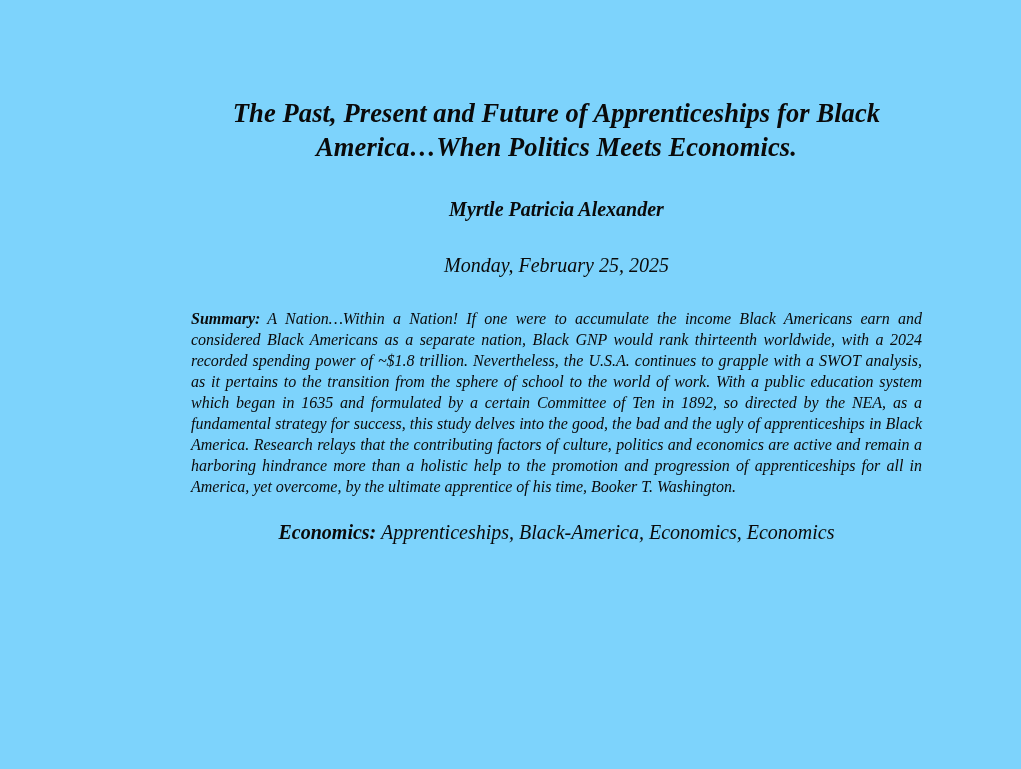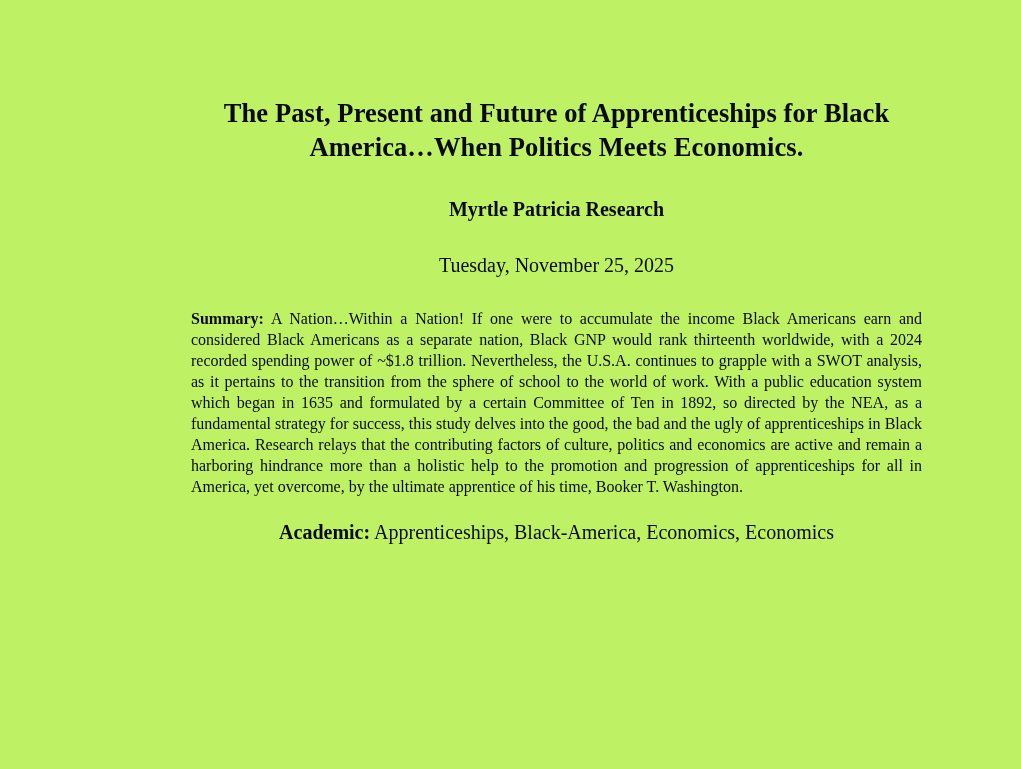--- a/index.html
+++ b/index.html
@@ -29,8 +29,9 @@
     left: 0;
     width: 1021px;
     height: 769px;
-    background: #bef264;
+    background: #7dd3fc;
     box-sizing: border-box;
+    font-style: italic;
   }
   .content {
     position: absolute;

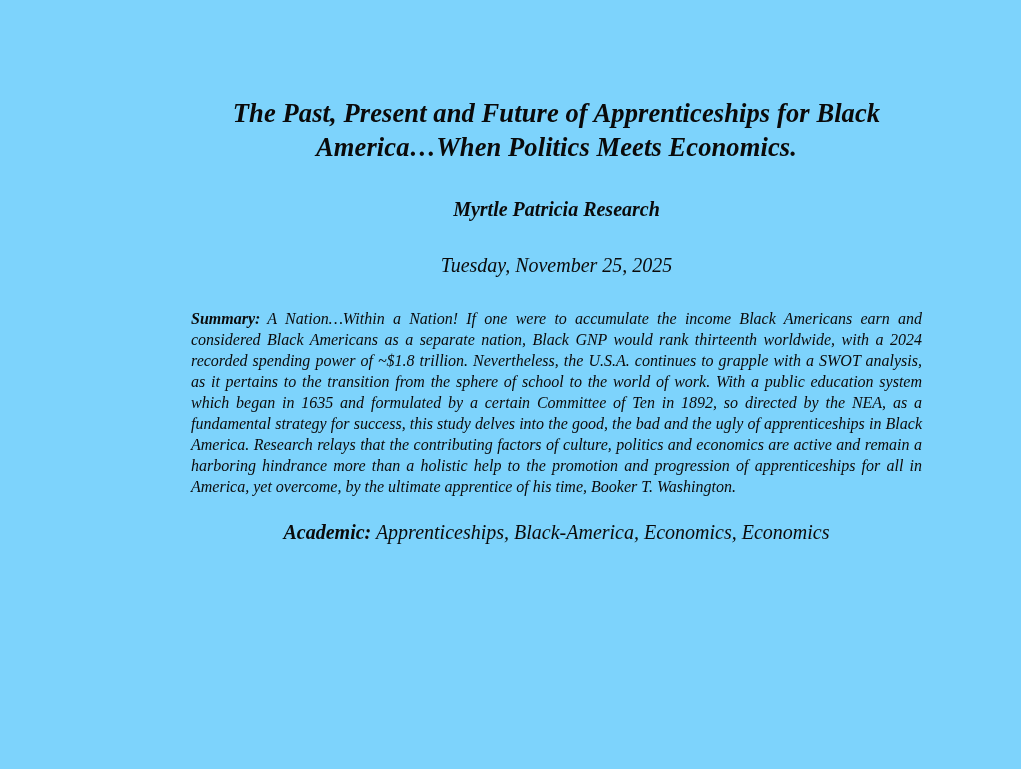--- a/index.html
+++ b/index.html
@@ -106,7 +106,7 @@
 
     <h1 class="doc-title">The Past, Present and Future of Apprenticeships for Black America…When Politics Meets Economics.</h1>
 
-    <div class="author-name">Myrtle Patricia Research</div>
+    <div class="author-name">Myrtle Patricia Alexander</div>
 
 
     <div class="doc-date">Tuesday, November 25, 2025</div>

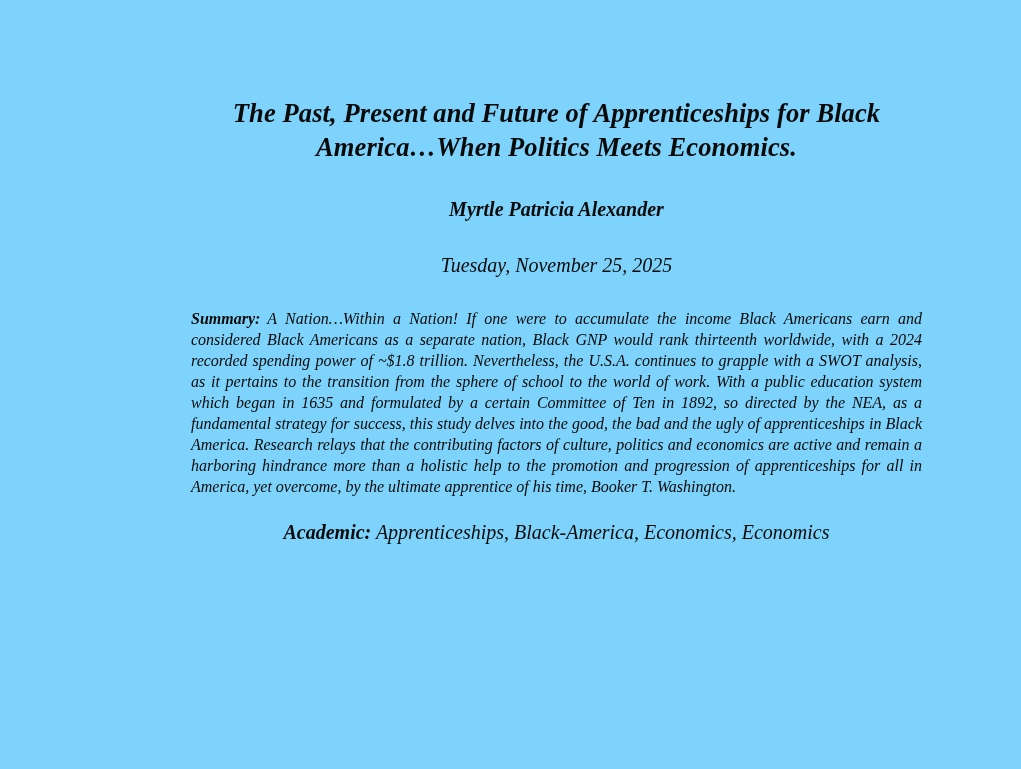--- a/index.html
+++ b/index.html
@@ -109,7 +109,7 @@
     <div class="author-name">Myrtle Patricia Alexander</div>
 
 
-    <div class="doc-date">Tuesday, November 25, 2025</div>
+    <div class="doc-date">Monday, February 25, 2025</div>
 
     <div class="summary-block">
       <span class="summary-label">Summary:</span><span class="summary-gap"></span><span>A Nation…Within a Nation! If one were to accumulate the income Black Americans earn and considered Black Americans as a separate nation, Black GNP would rank thirteenth worldwide, with a 2024 recorded spending power of ~$1.8 trillion. Nevertheless, the U.S.A. continues to grapple with a SWOT analysis, as it pertains to the transition from the sphere of school to the world of work. With a public education system which began in 1635 and formulated by a certain Committee of Ten in 1892, so directed by the NEA, as a fundamental strategy for success, this study delves into the good, the bad and the ugly of apprenticeships in Black America. Research relays that the contributing factors of culture, politics and economics are active and remain a harboring hindrance more than a holistic help to the promotion and progression of apprenticeships for all in America, yet overcome, by the ultimate apprentice of his time, Booker T. Washington.</span>

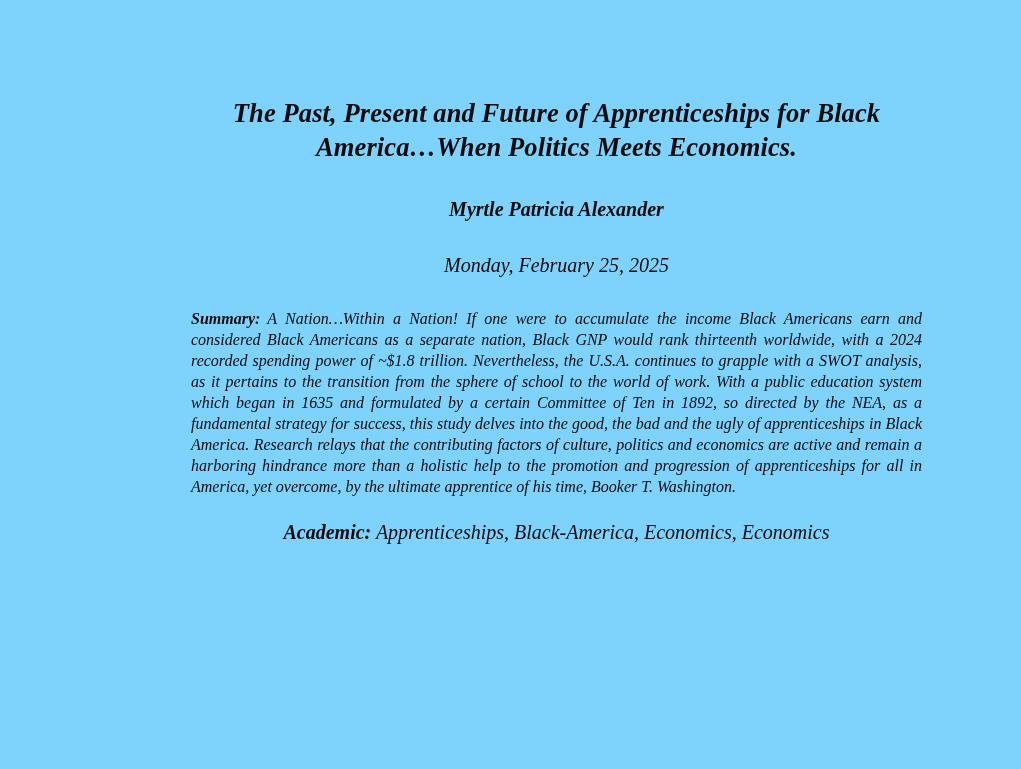--- a/index.html
+++ b/index.html
@@ -116,7 +116,7 @@
     </div>
 
     <div class="keywords-block">
-      <span class="keywords-label">Academic:</span>
+      <span class="keywords-label">Economics:</span>
       <span>Apprenticeships, Black-America, Economics, Economics</span>
     </div>
 

